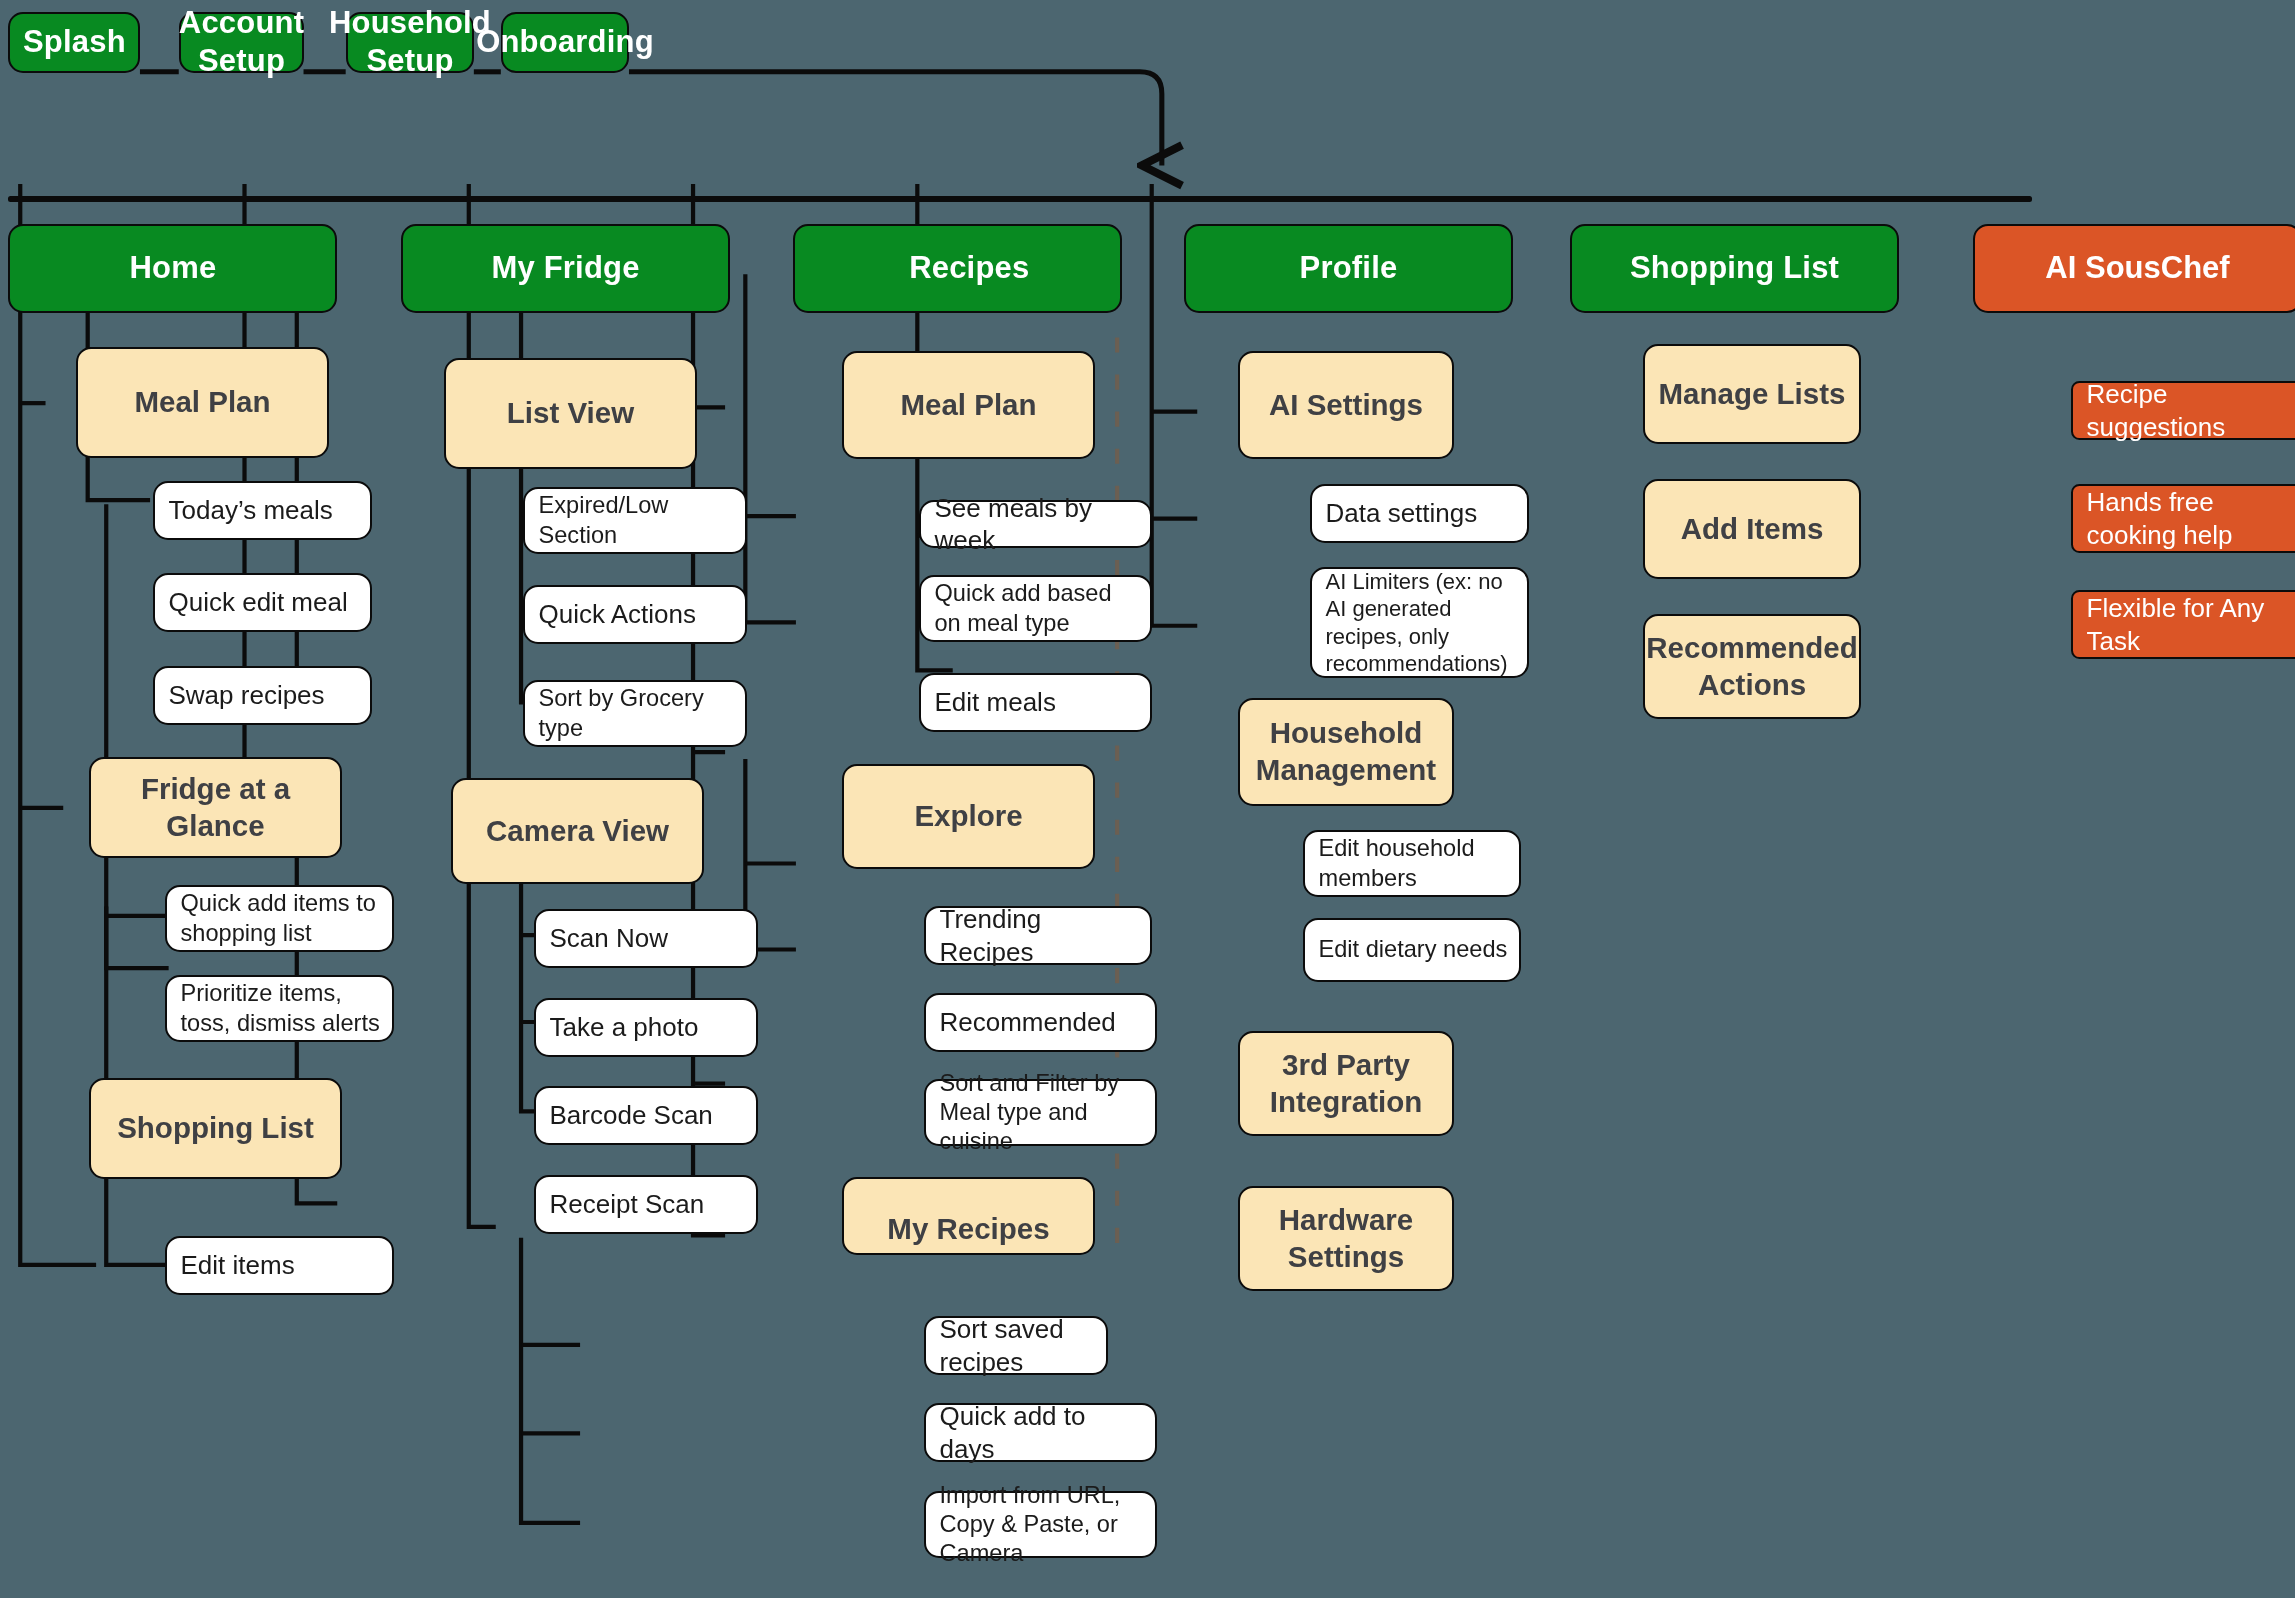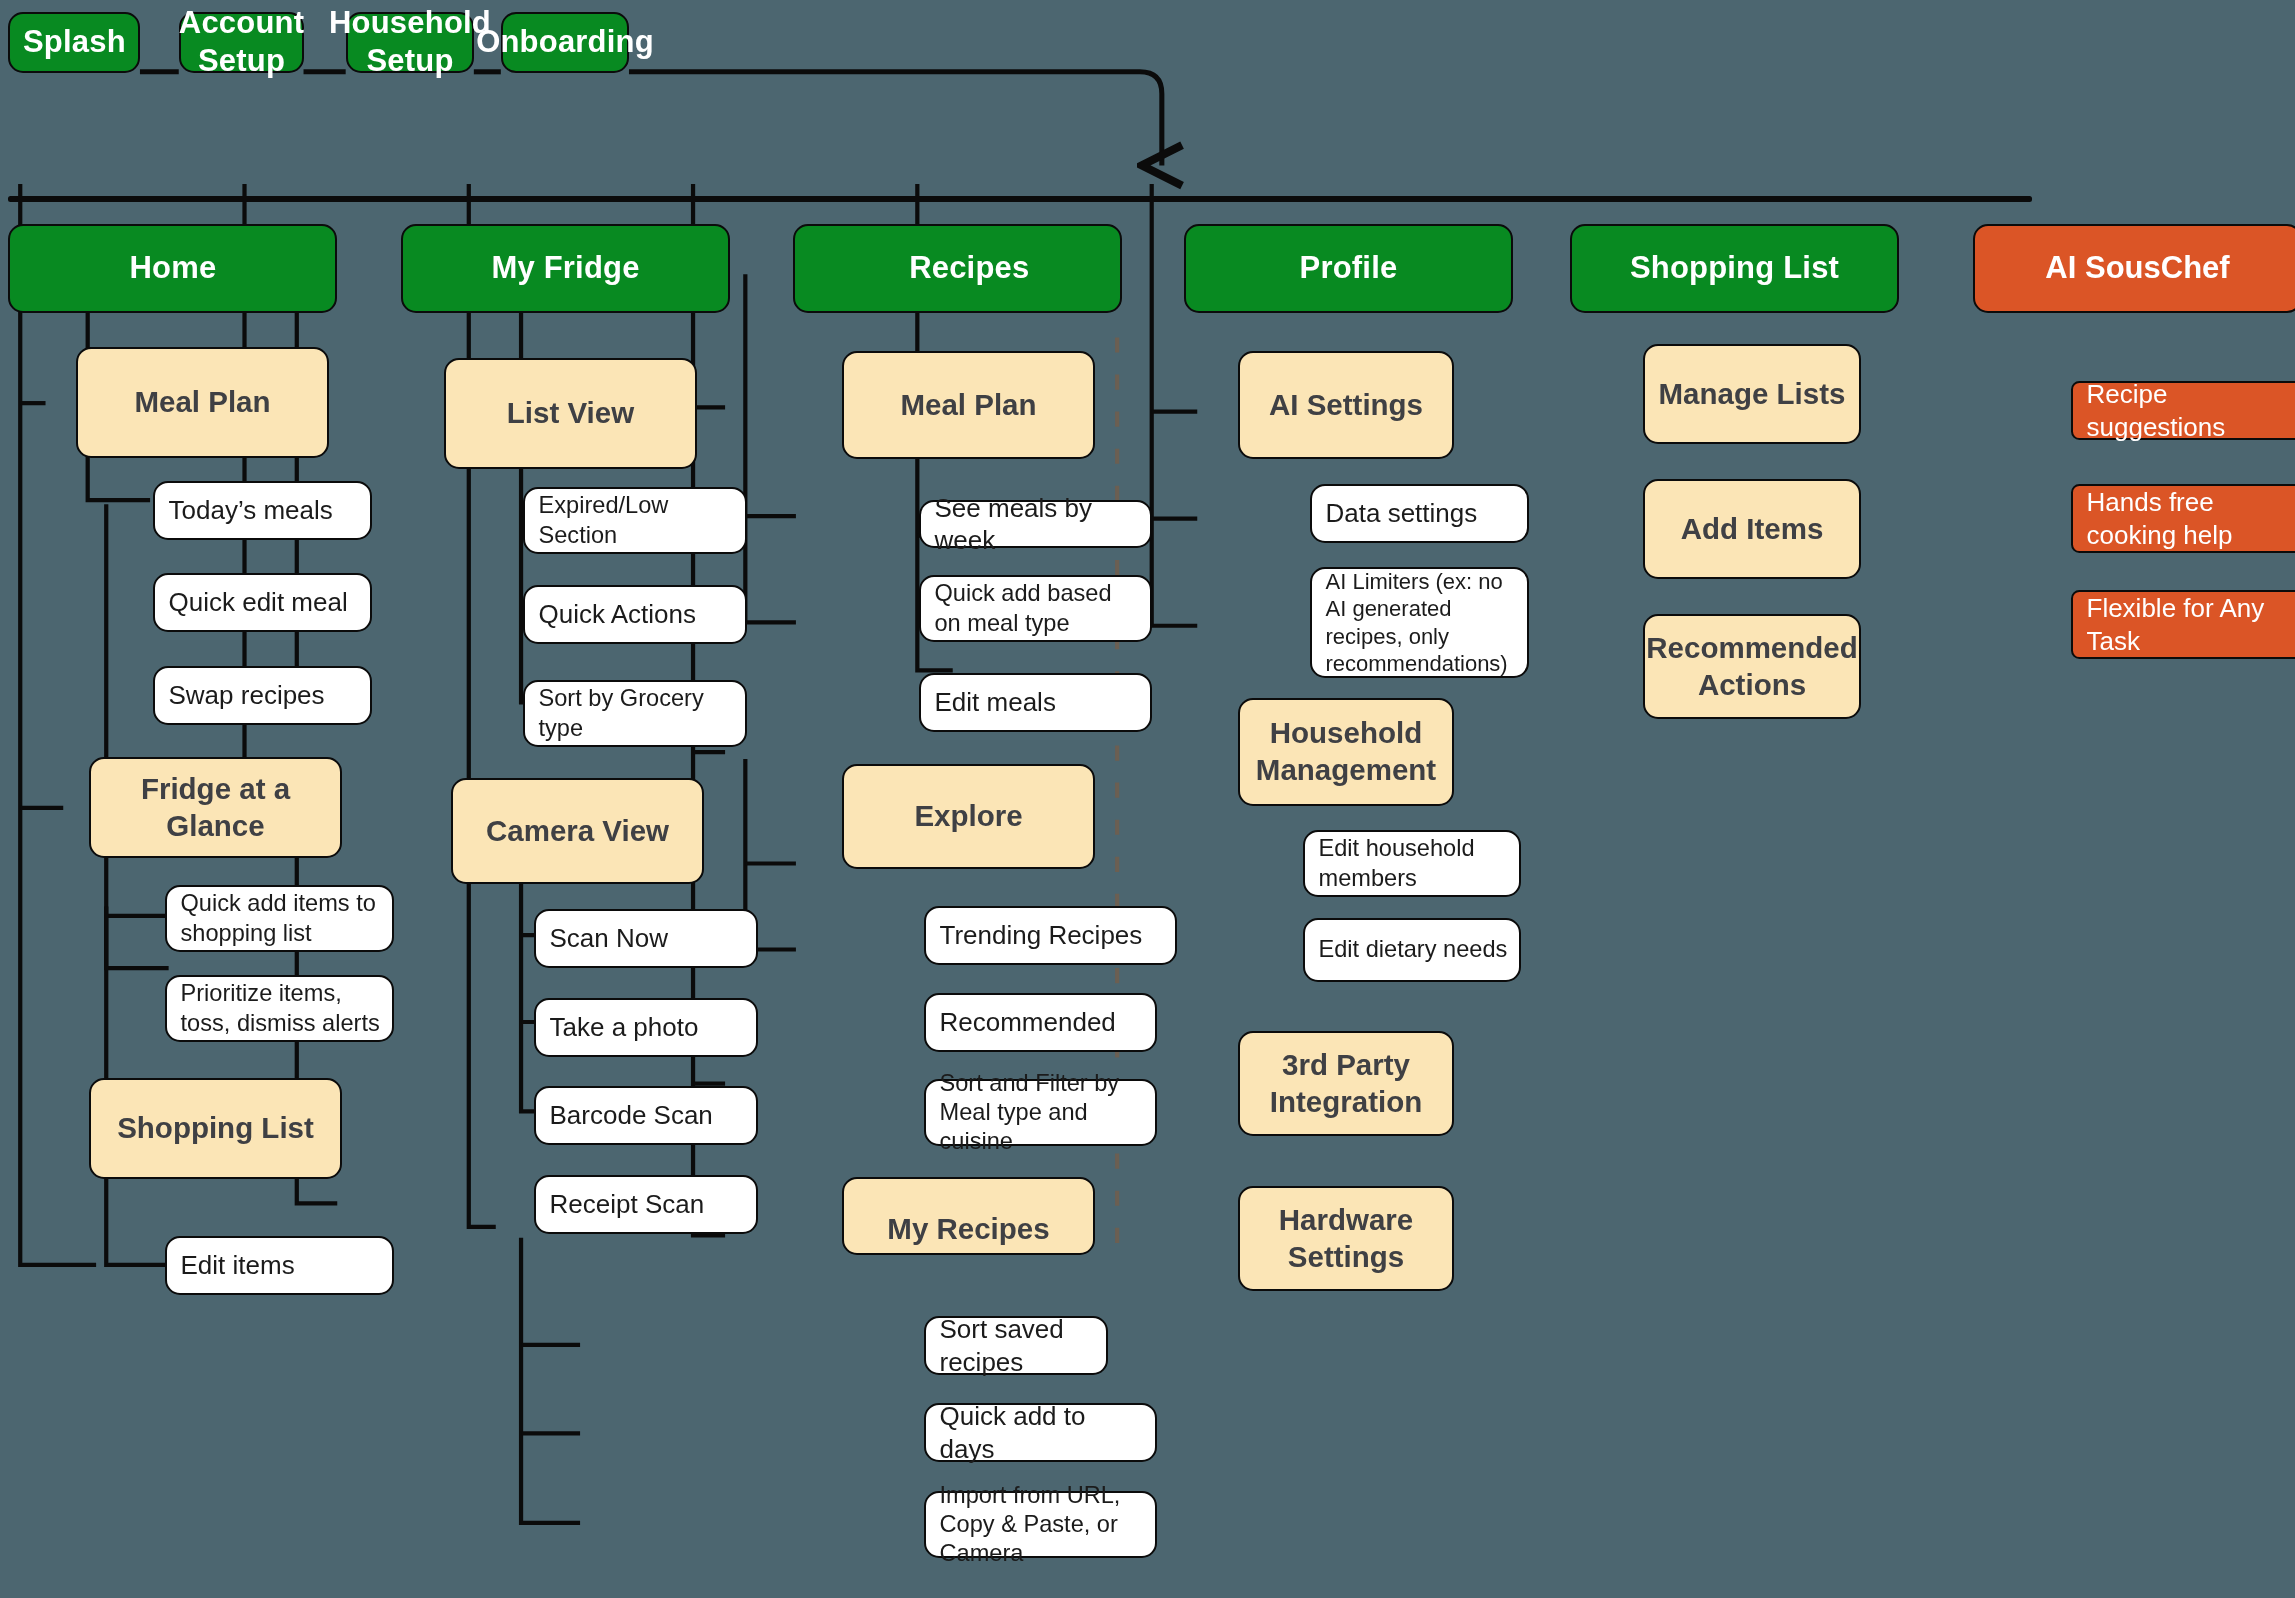--- a/index.html
+++ b/index.html
@@ -269,7 +269,7 @@
   <div class="node lvl-sub" style="left:842px;top:764px;width:253px;height:105px;">
     <span>Explore</span>
   </div>
-  <div class="node lvl-leaf" style="left:924px;top:906px;width:253px;height:59px;">
+  <div class="node lvl-leaf" style="left:924px;top:906px;width:228px;height:59px;">
     <span>Trending Recipes</span>
   </div>
   <div class="node lvl-leaf" style="left:924px;top:993px;width:233px;height:59px;">

